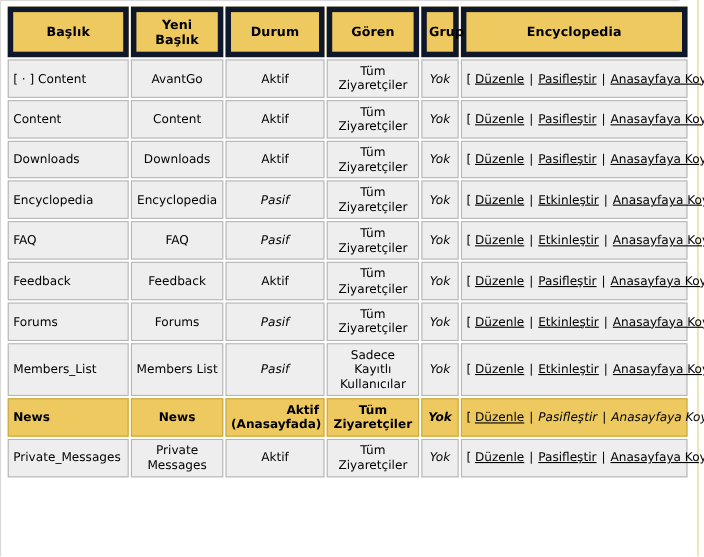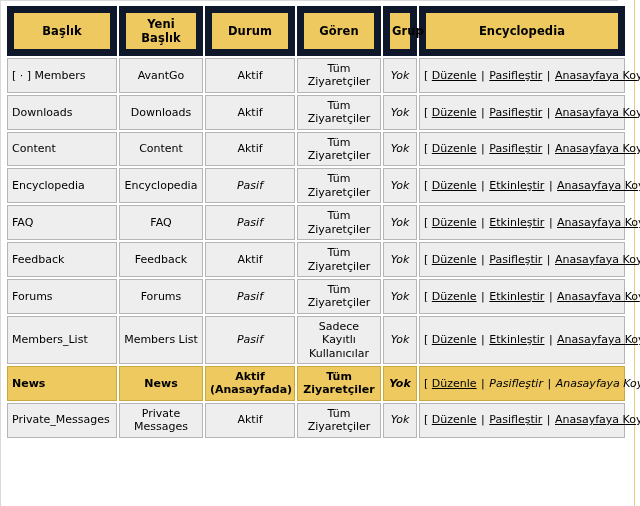--- a/index.html
+++ b/index.html
@@ -84,7 +84,7 @@
 
   table.modules thead th {
     background: #edc95f;
-    border: 7px solid #0f172a;
+    border: 5px solid #0f172a;
     font-weight: bold;
     text-align: center;
     font-size: 11.5px;

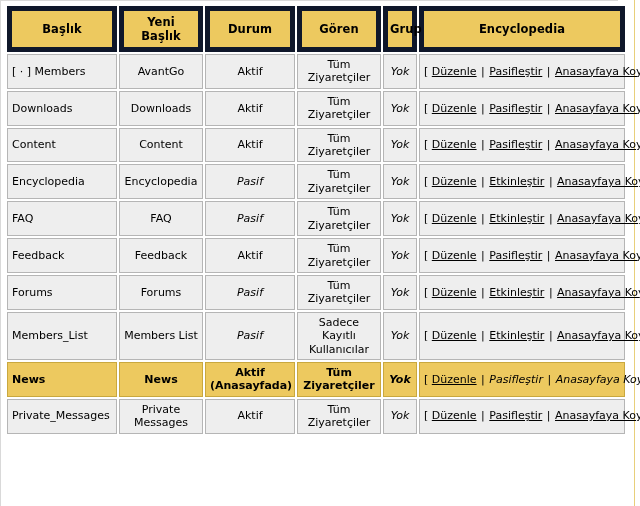--- a/index.html
+++ b/index.html
@@ -176,7 +176,7 @@
       </thead>
       <tbody id="table-body">
           <tr>
-            <td class="title">[ · ] Members</td>
+            <td class="title">[ · ] Content</td>
             <td class="newtitle">AvantGo</td>
             <td class="status">Aktif</td>
             <td class="viewer">Tüm Ziyaretçiler</td>

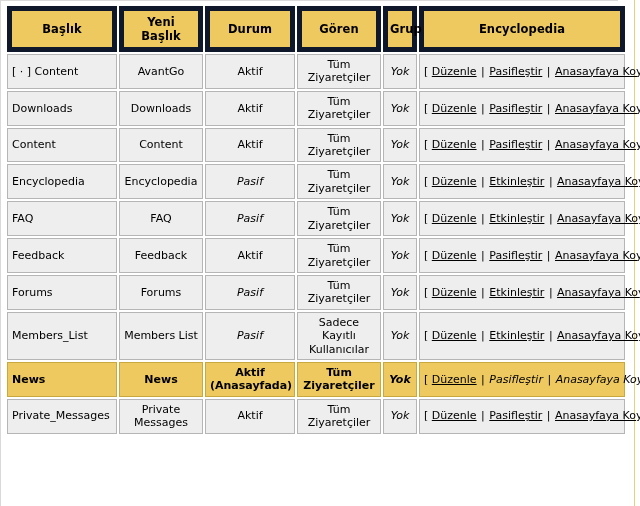--- a/index.html
+++ b/index.html
@@ -184,16 +184,16 @@
             <td class="funcs"><span class="fn-bracket">[ </span><span class="fn-link">Düzenle</span><span class="fn-sep"> | </span><span class="fn-link">Pasifleştir</span><span class="fn-sep"> | </span><span class="fn-link">Anasayfaya Koy</span></td>
           </tr>
           <tr>
+            <td class="title">Content</td>
+            <td class="newtitle">Content</td>
+            <td class="status">Aktif</td>
+            <td class="viewer">Tüm Ziyaretçiler</td>
+            <td class="group">Yok</td>
+            <td class="funcs"><span class="fn-bracket">[ </span><span class="fn-link">Düzenle</span><span class="fn-sep"> | </span><span class="fn-link">Pasifleştir</span><span class="fn-sep"> | </span><span class="fn-link">Anasayfaya Koy</span></td>
+          </tr>
+          <tr>
             <td class="title">Downloads</td>
             <td class="newtitle">Downloads</td>
-            <td class="status">Aktif</td>
-            <td class="viewer">Tüm Ziyaretçiler</td>
-            <td class="group">Yok</td>
-            <td class="funcs"><span class="fn-bracket">[ </span><span class="fn-link">Düzenle</span><span class="fn-sep"> | </span><span class="fn-link">Pasifleştir</span><span class="fn-sep"> | </span><span class="fn-link">Anasayfaya Koy</span></td>
-          </tr>
-          <tr>
-            <td class="title">Content</td>
-            <td class="newtitle">Content</td>
             <td class="status">Aktif</td>
             <td class="viewer">Tüm Ziyaretçiler</td>
             <td class="group">Yok</td>

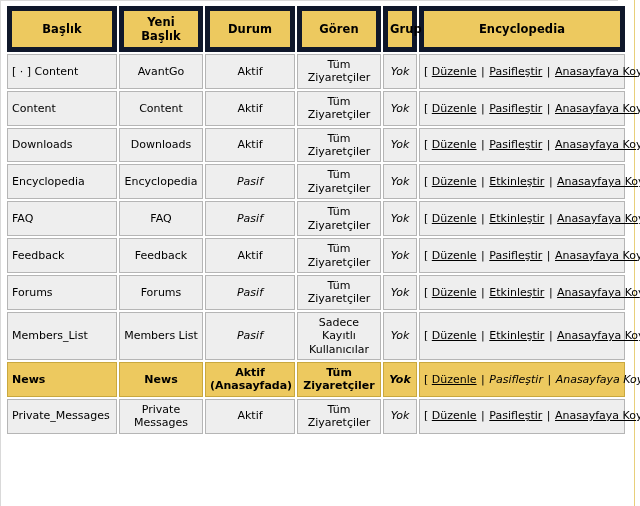--- a/index.html
+++ b/index.html
@@ -126,6 +126,7 @@
   }
   tr.hl td.status {
     font-weight: bold;
+    text-align: right;
   }
   tr.hl td.funcs .fn-link {
     text-decoration: underline;

